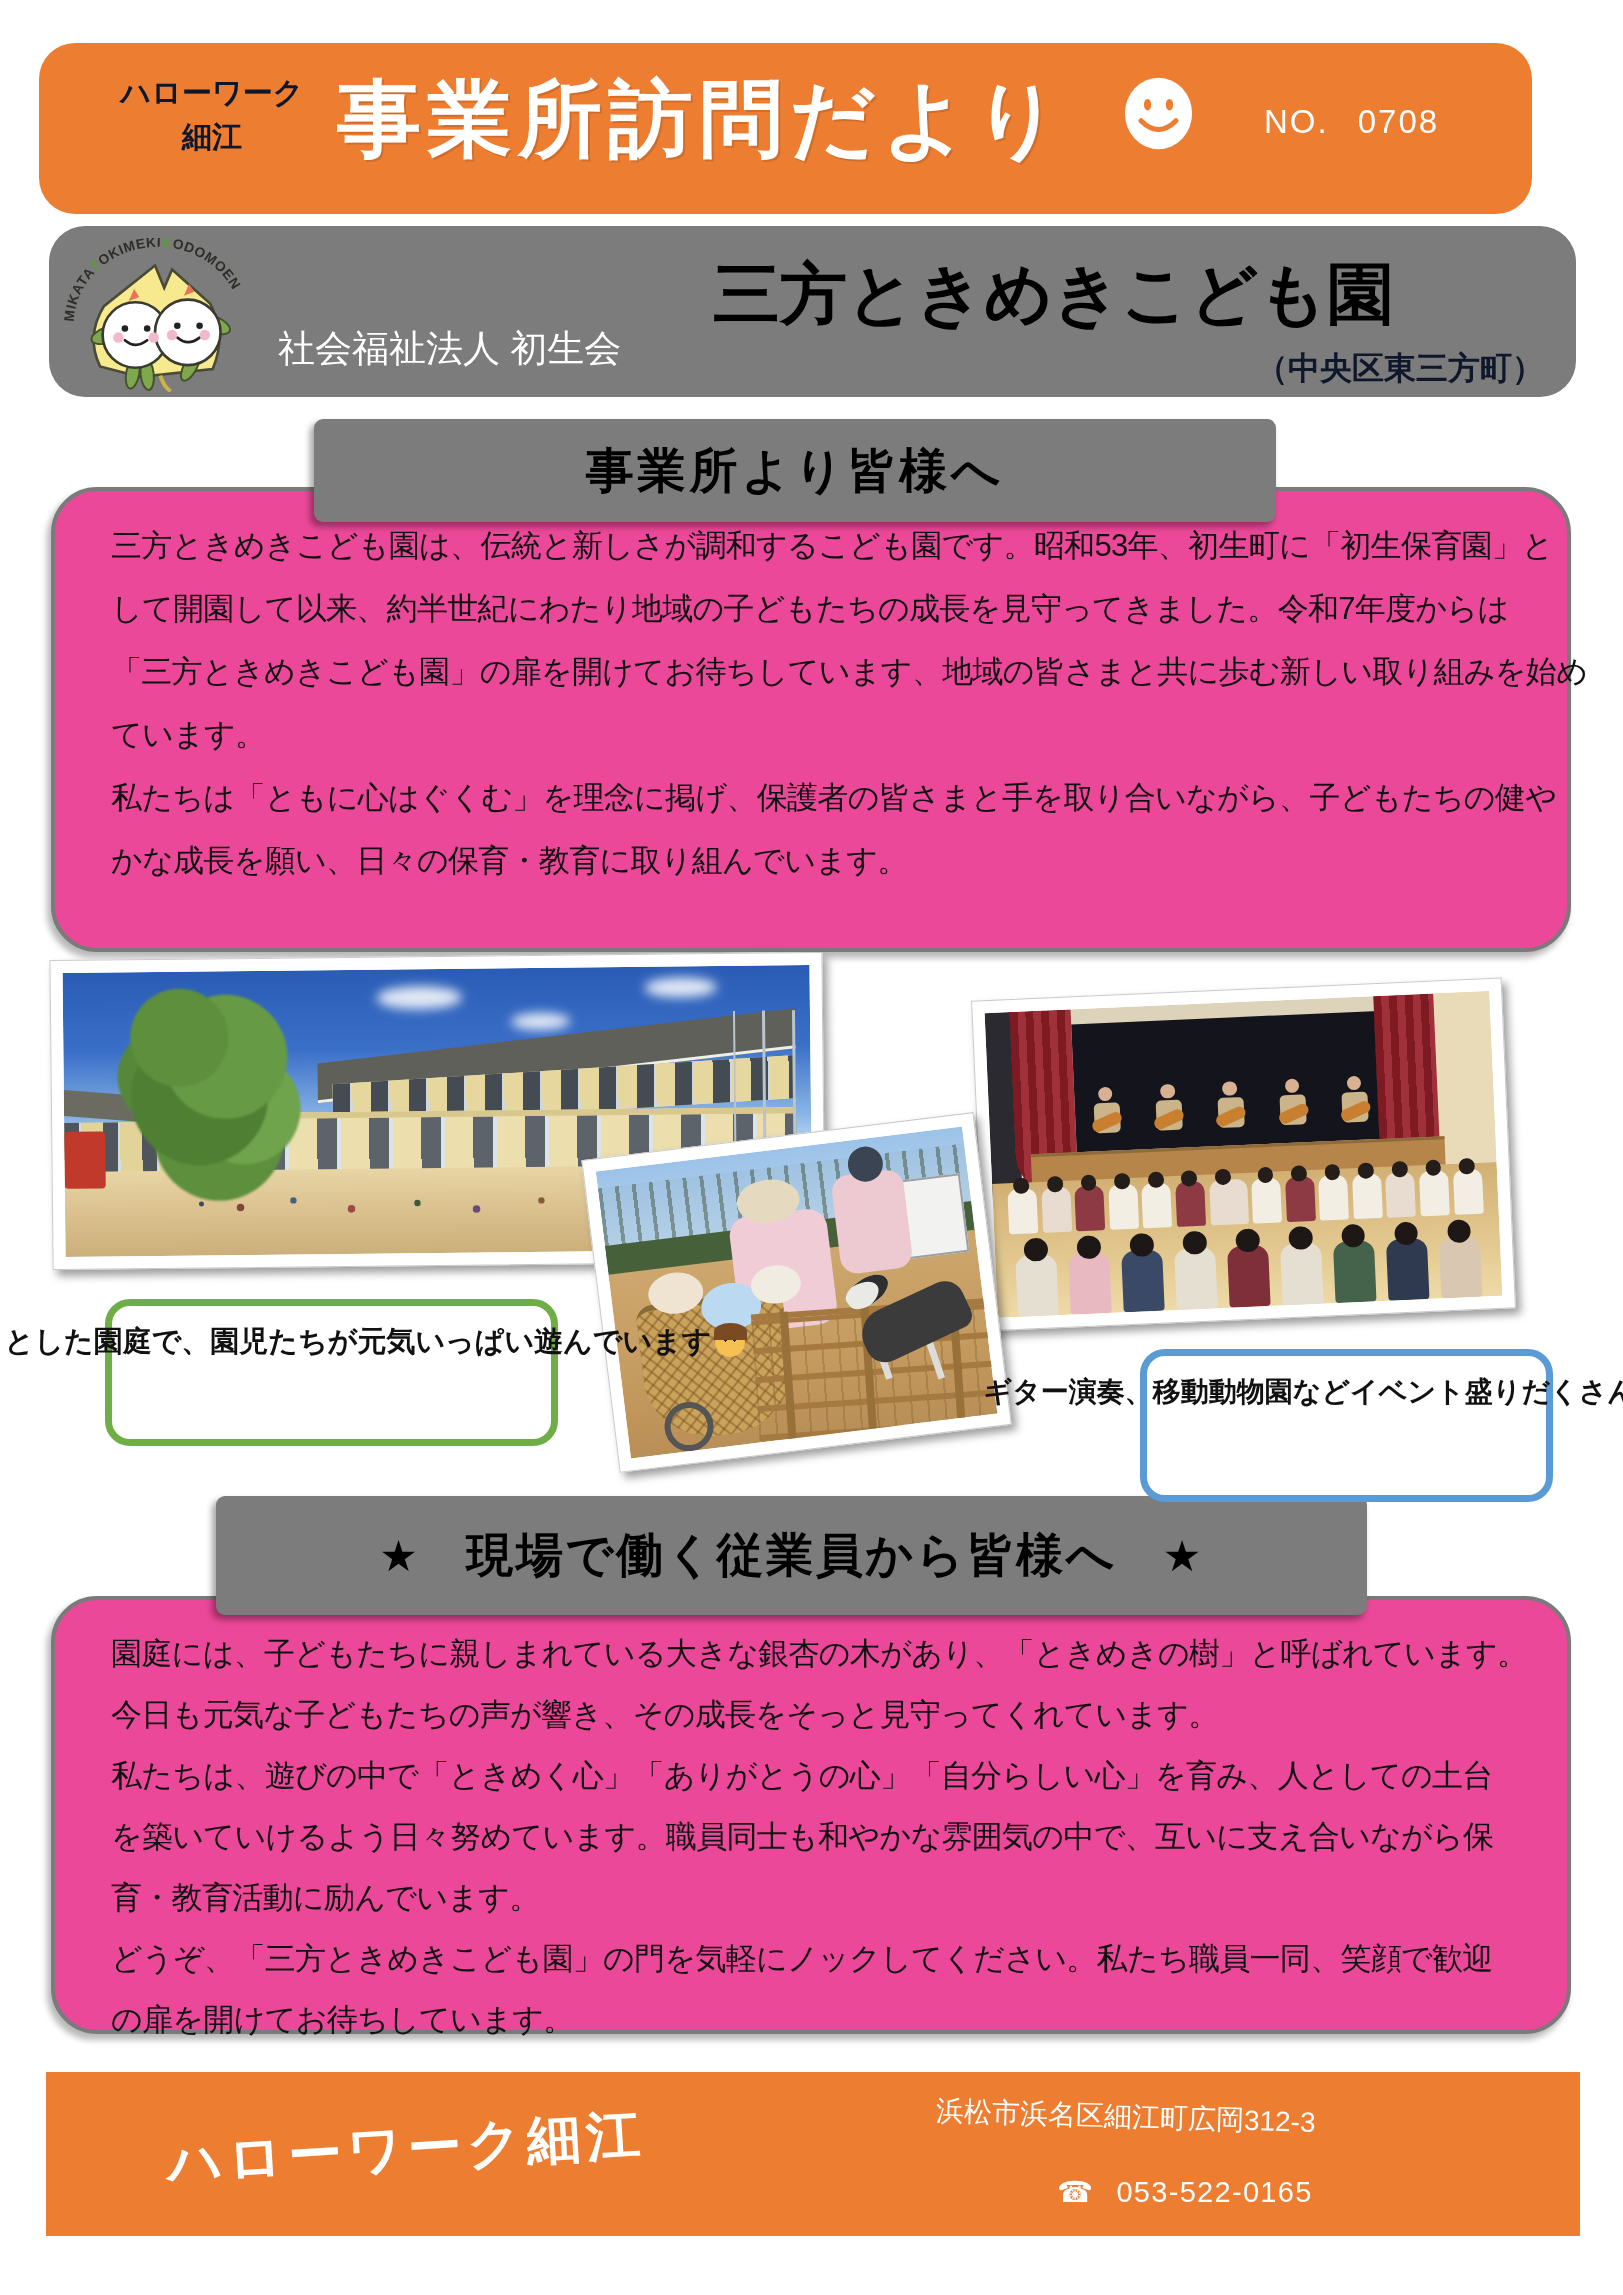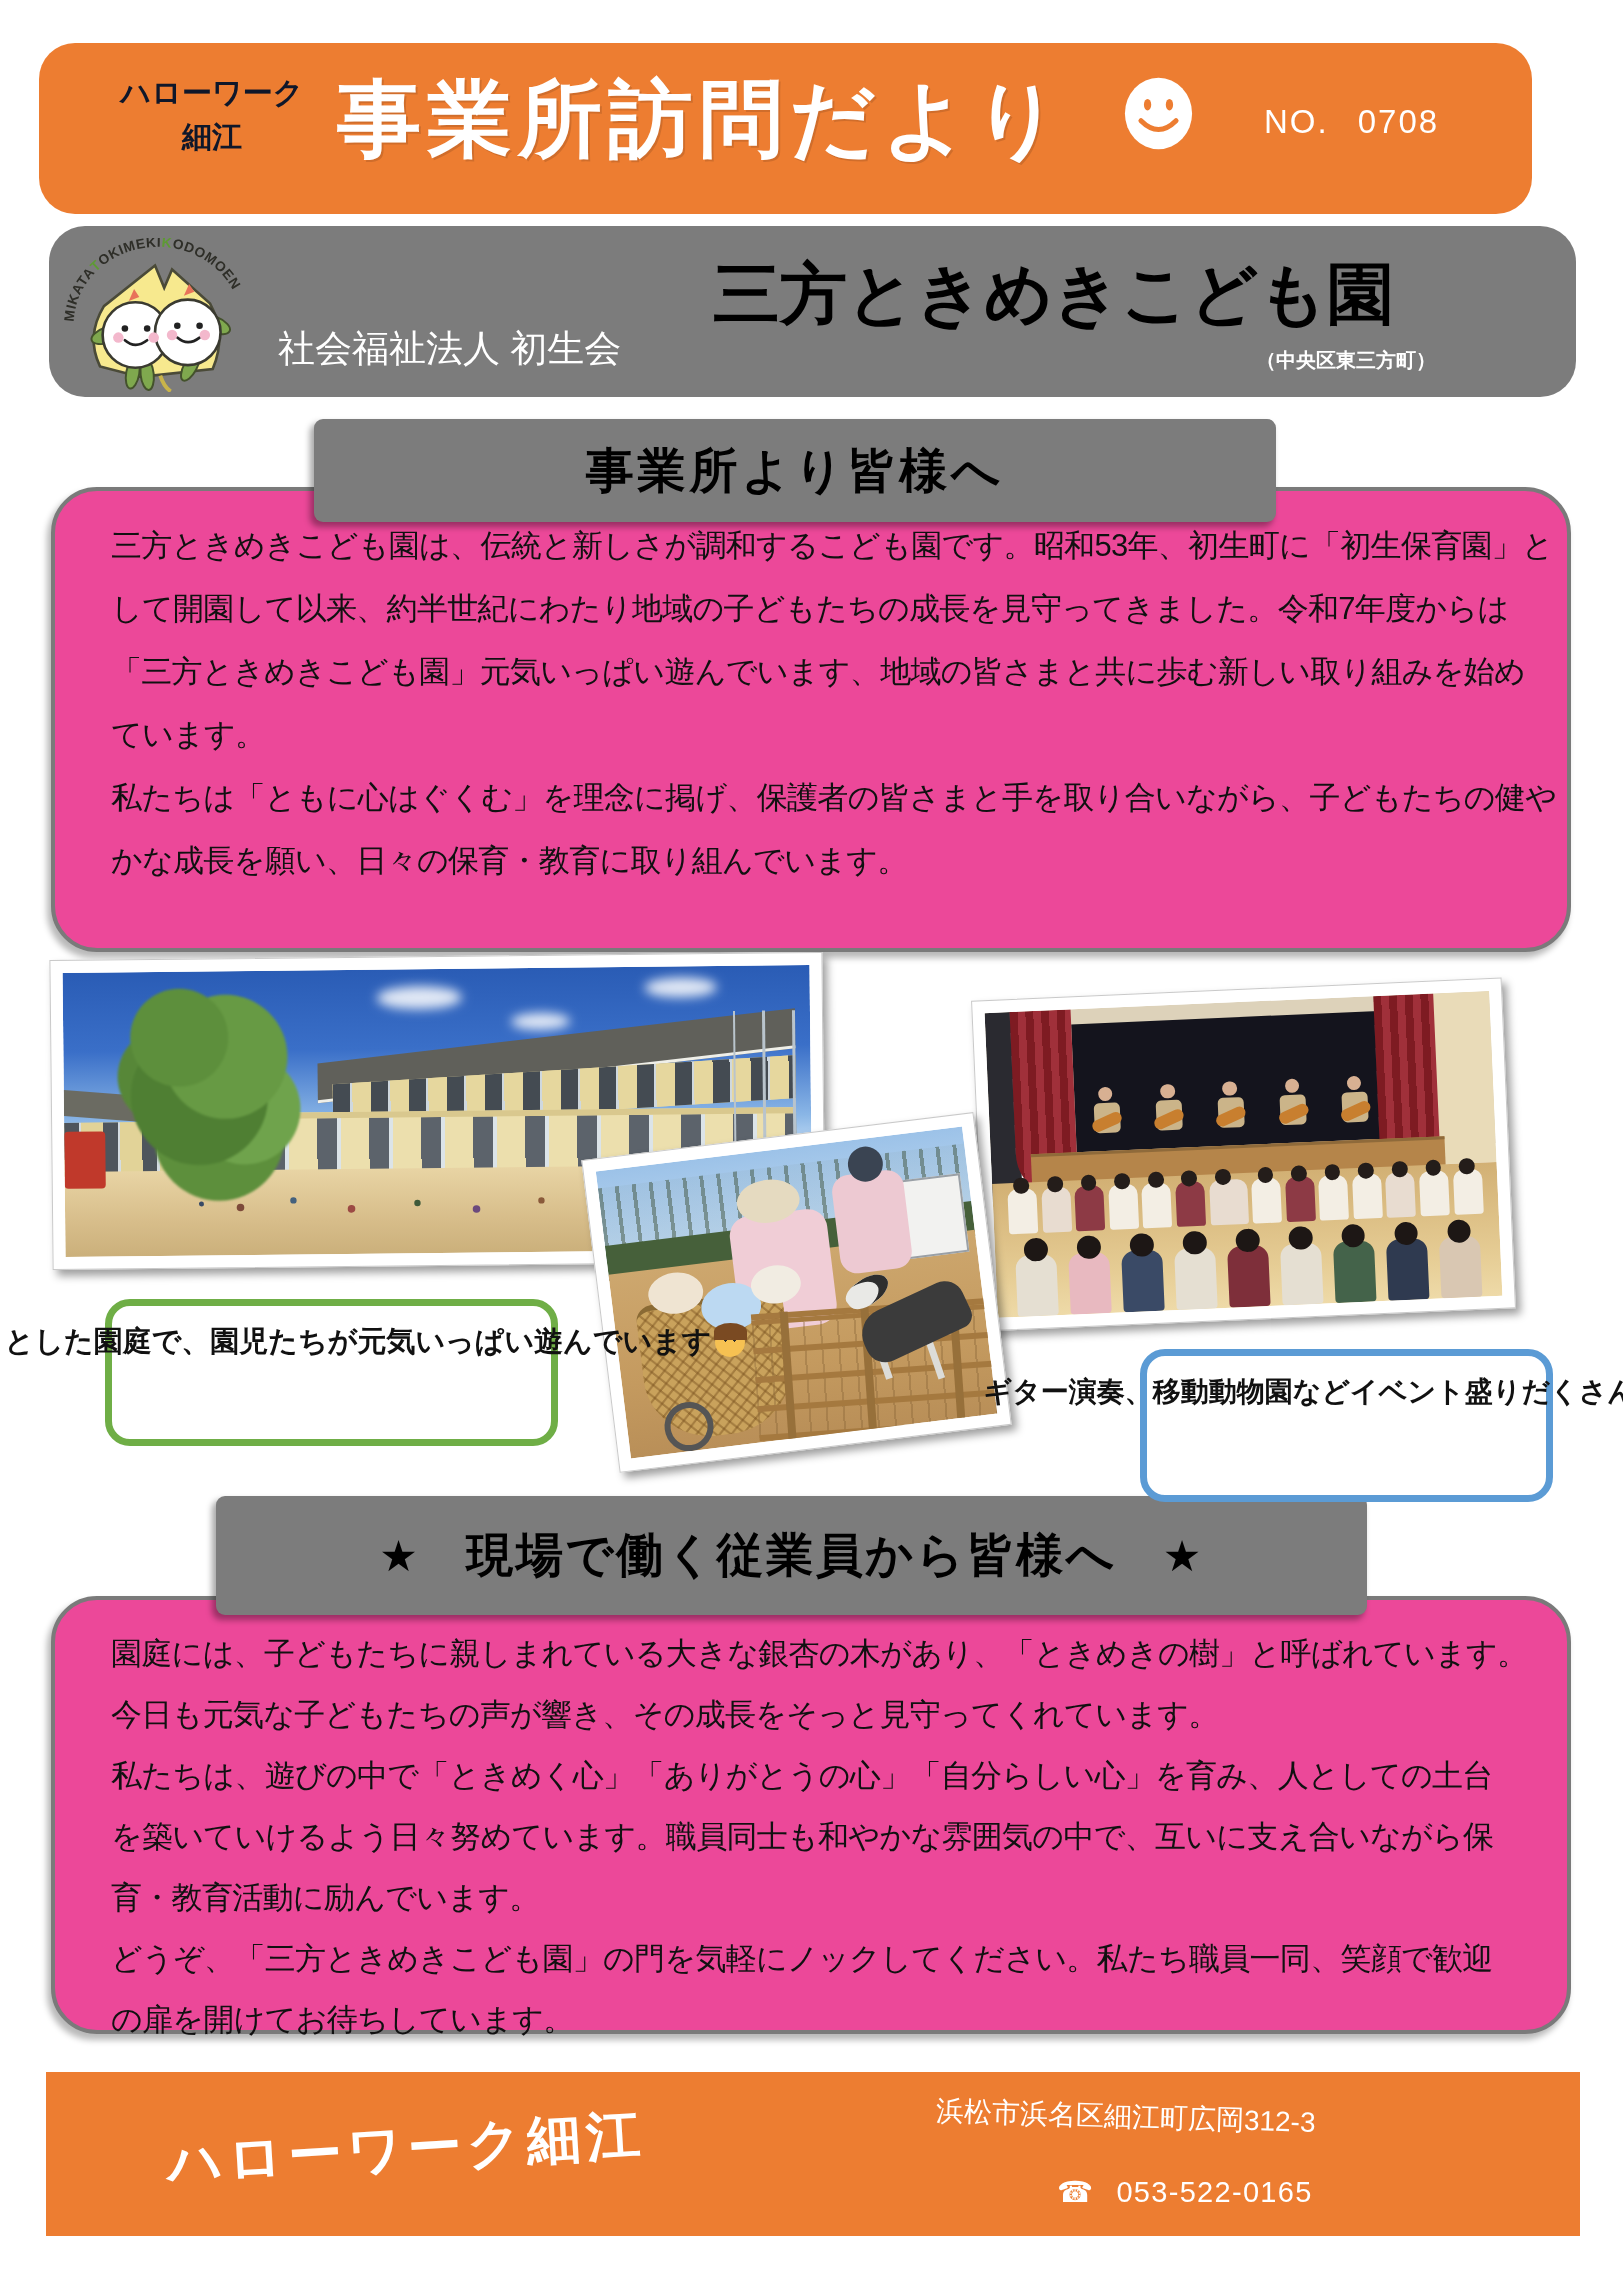--- a/index.html
+++ b/index.html
@@ -21,7 +21,7 @@
   .org-logo{left:13px;top:11.8px;}
   .corp-name{left:229px;top:98px;color:#fff;font-size:37px;white-space:nowrap;}
   .org-name{left:664px;top:23px;color:#000000;font-size:67px;font-weight:900;white-space:nowrap;}
-  .org-loc{left:1207px;top:121px;color:#ffffff;font-size:20px;font-weight:bold;white-space:nowrap;}
+  .org-loc{left:1207px;top:121px;color:#0f172a;font-size:32px;font-weight:bold;white-space:nowrap;}
 
   
   .sec-head{background:#7C7C7C;border-radius:9px;display:flex;align-items:center;justify-content:center;

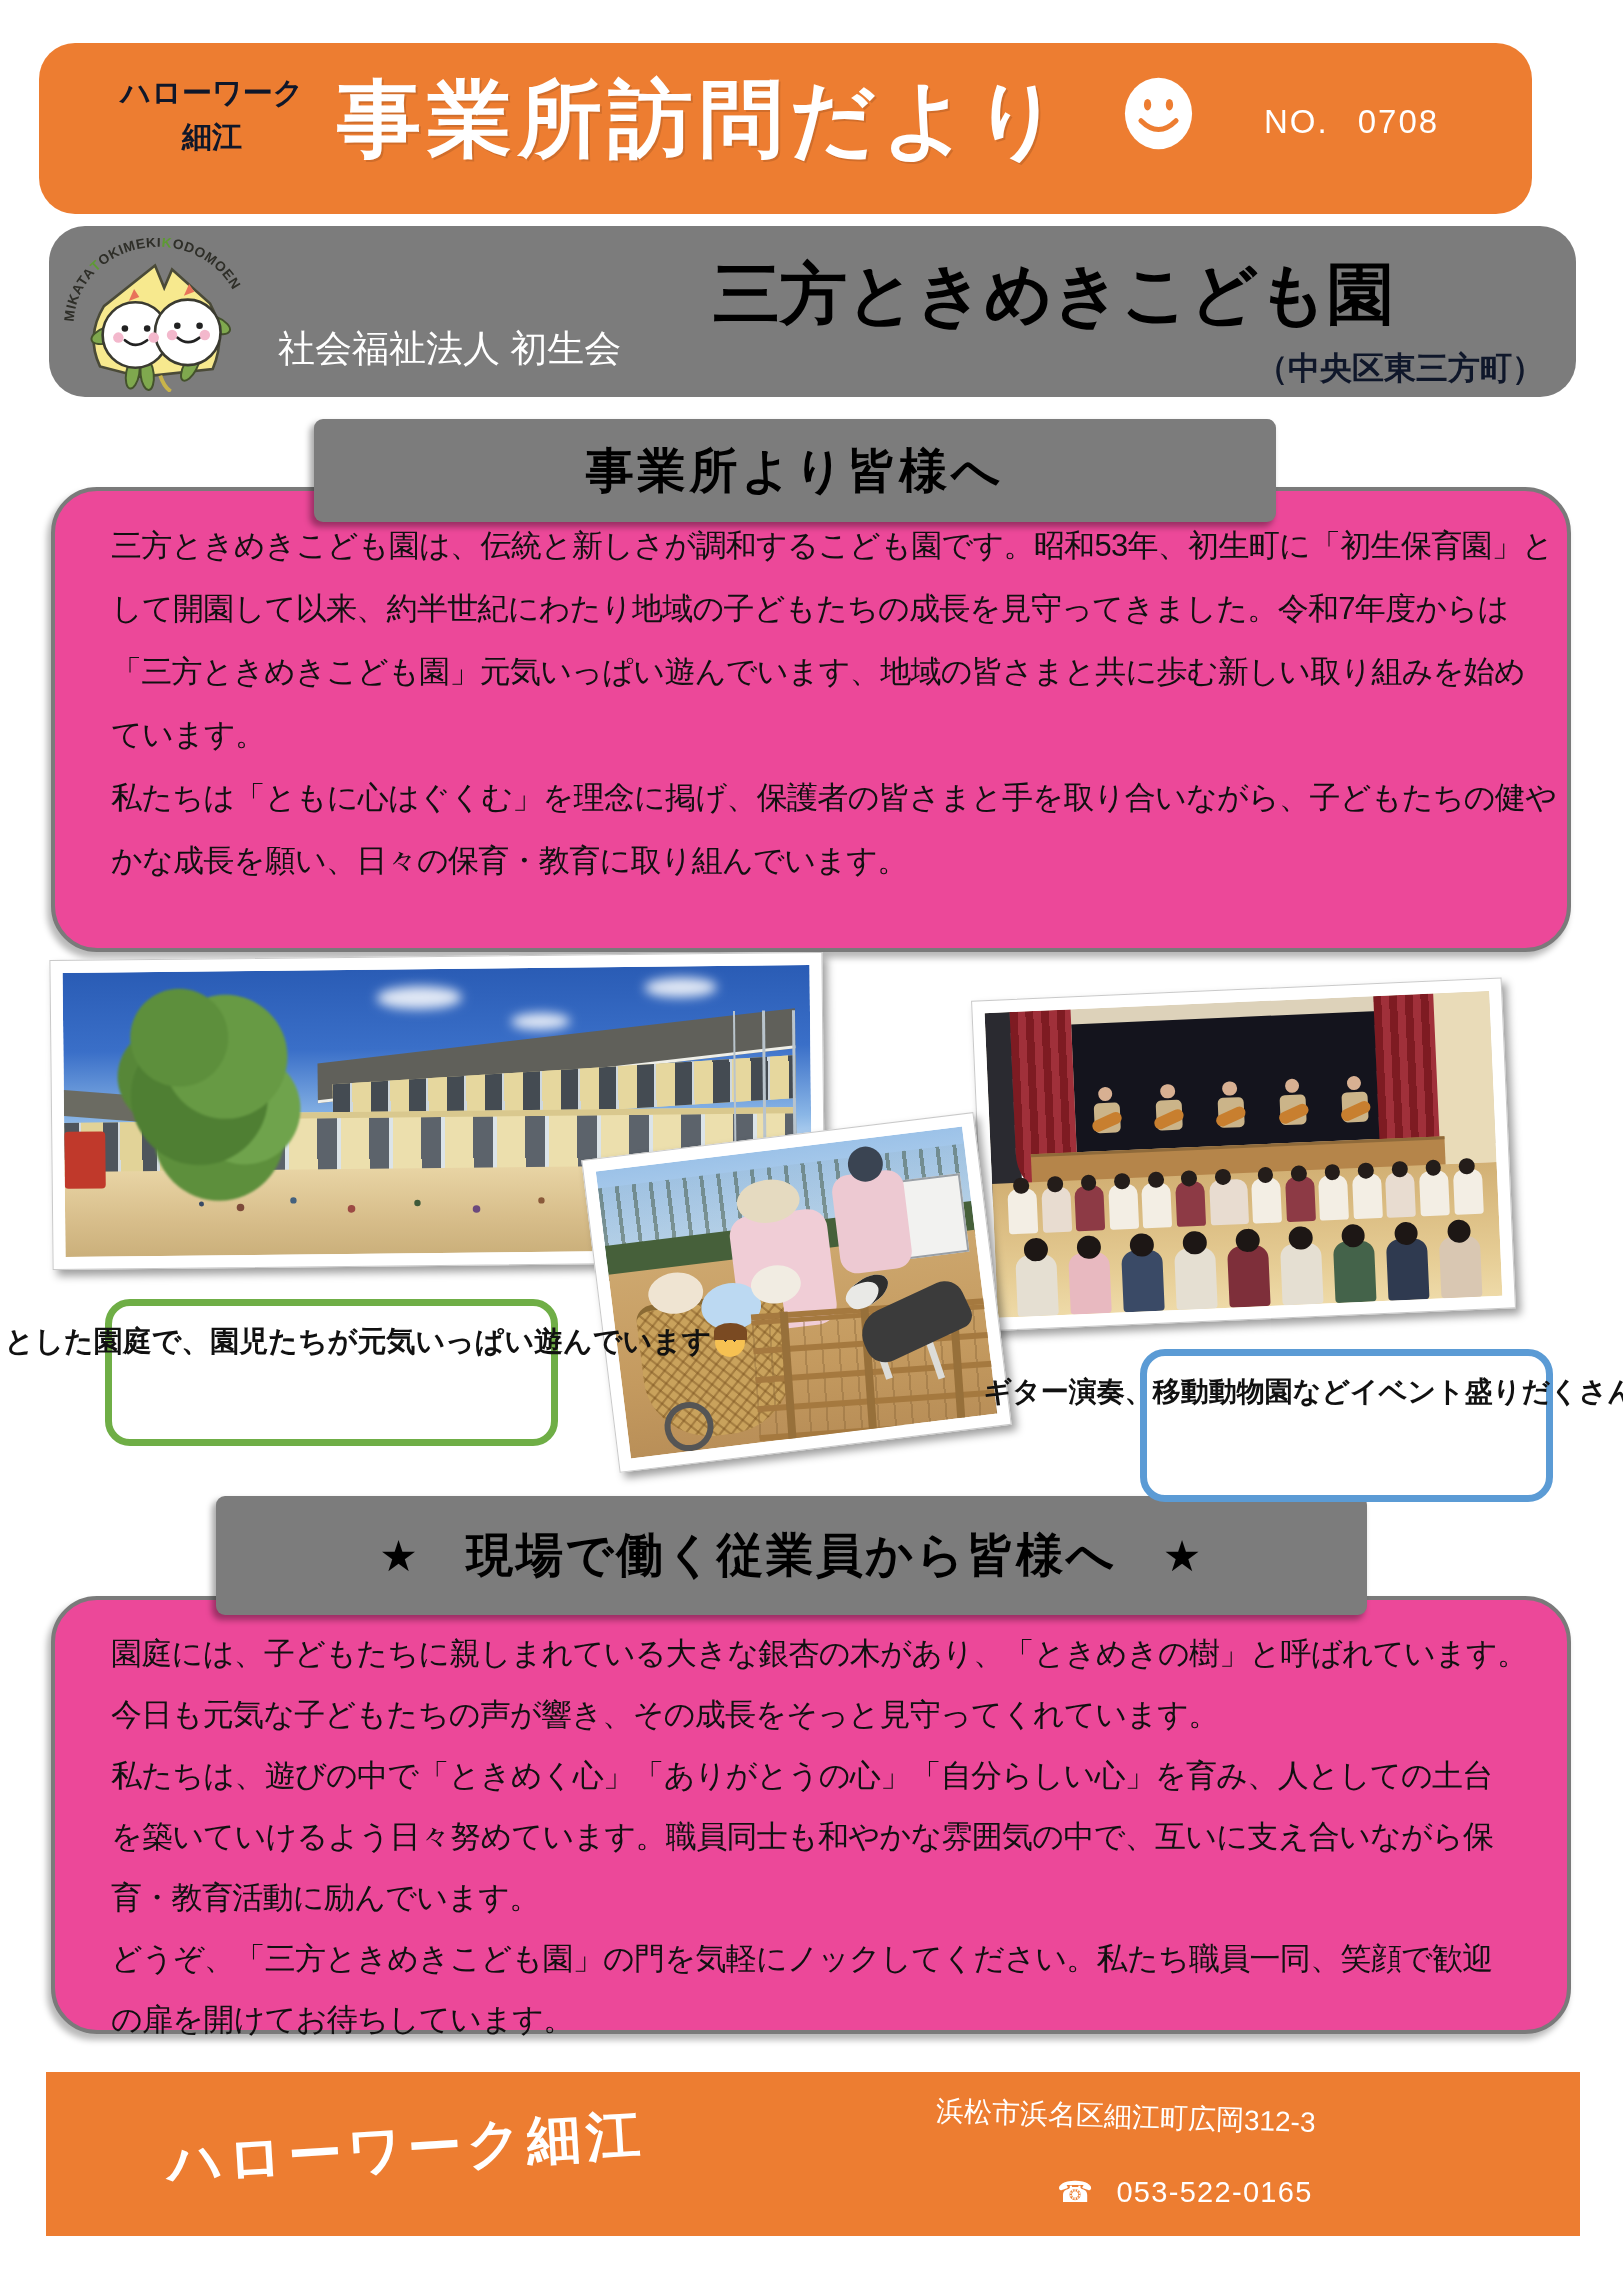--- a/index.html
+++ b/index.html
@@ -233,7 +233,7 @@
     <div class="para">
       <div class="line">三方ときめきこども園は、伝統と新しさが調和するこども園です。昭和53年、初生町に「初生保育園」と</div>
       <div class="line">して開園して以来、約半世紀にわたり地域の子どもたちの成長を見守ってきました。令和7年度からは</div>
-      <div class="line">「三方ときめきこども園」元気いっぱい遊んでいます、地域の皆さまと共に歩む新しい取り組みを始め</div>
+      <div class="line">「三方ときめきこども園」の扉を開けてお待ちしています、地域の皆さまと共に歩む新しい取り組みを始め</div>
       <div class="line">ています。</div>
       <div class="line">私たちは「ともに心はぐくむ」を理念に掲げ、保護者の皆さまと手を取り合いながら、子どもたちの健や</div>
       <div class="line">かな成長を願い、日々の保育・教育に取り組んでいます。</div>

